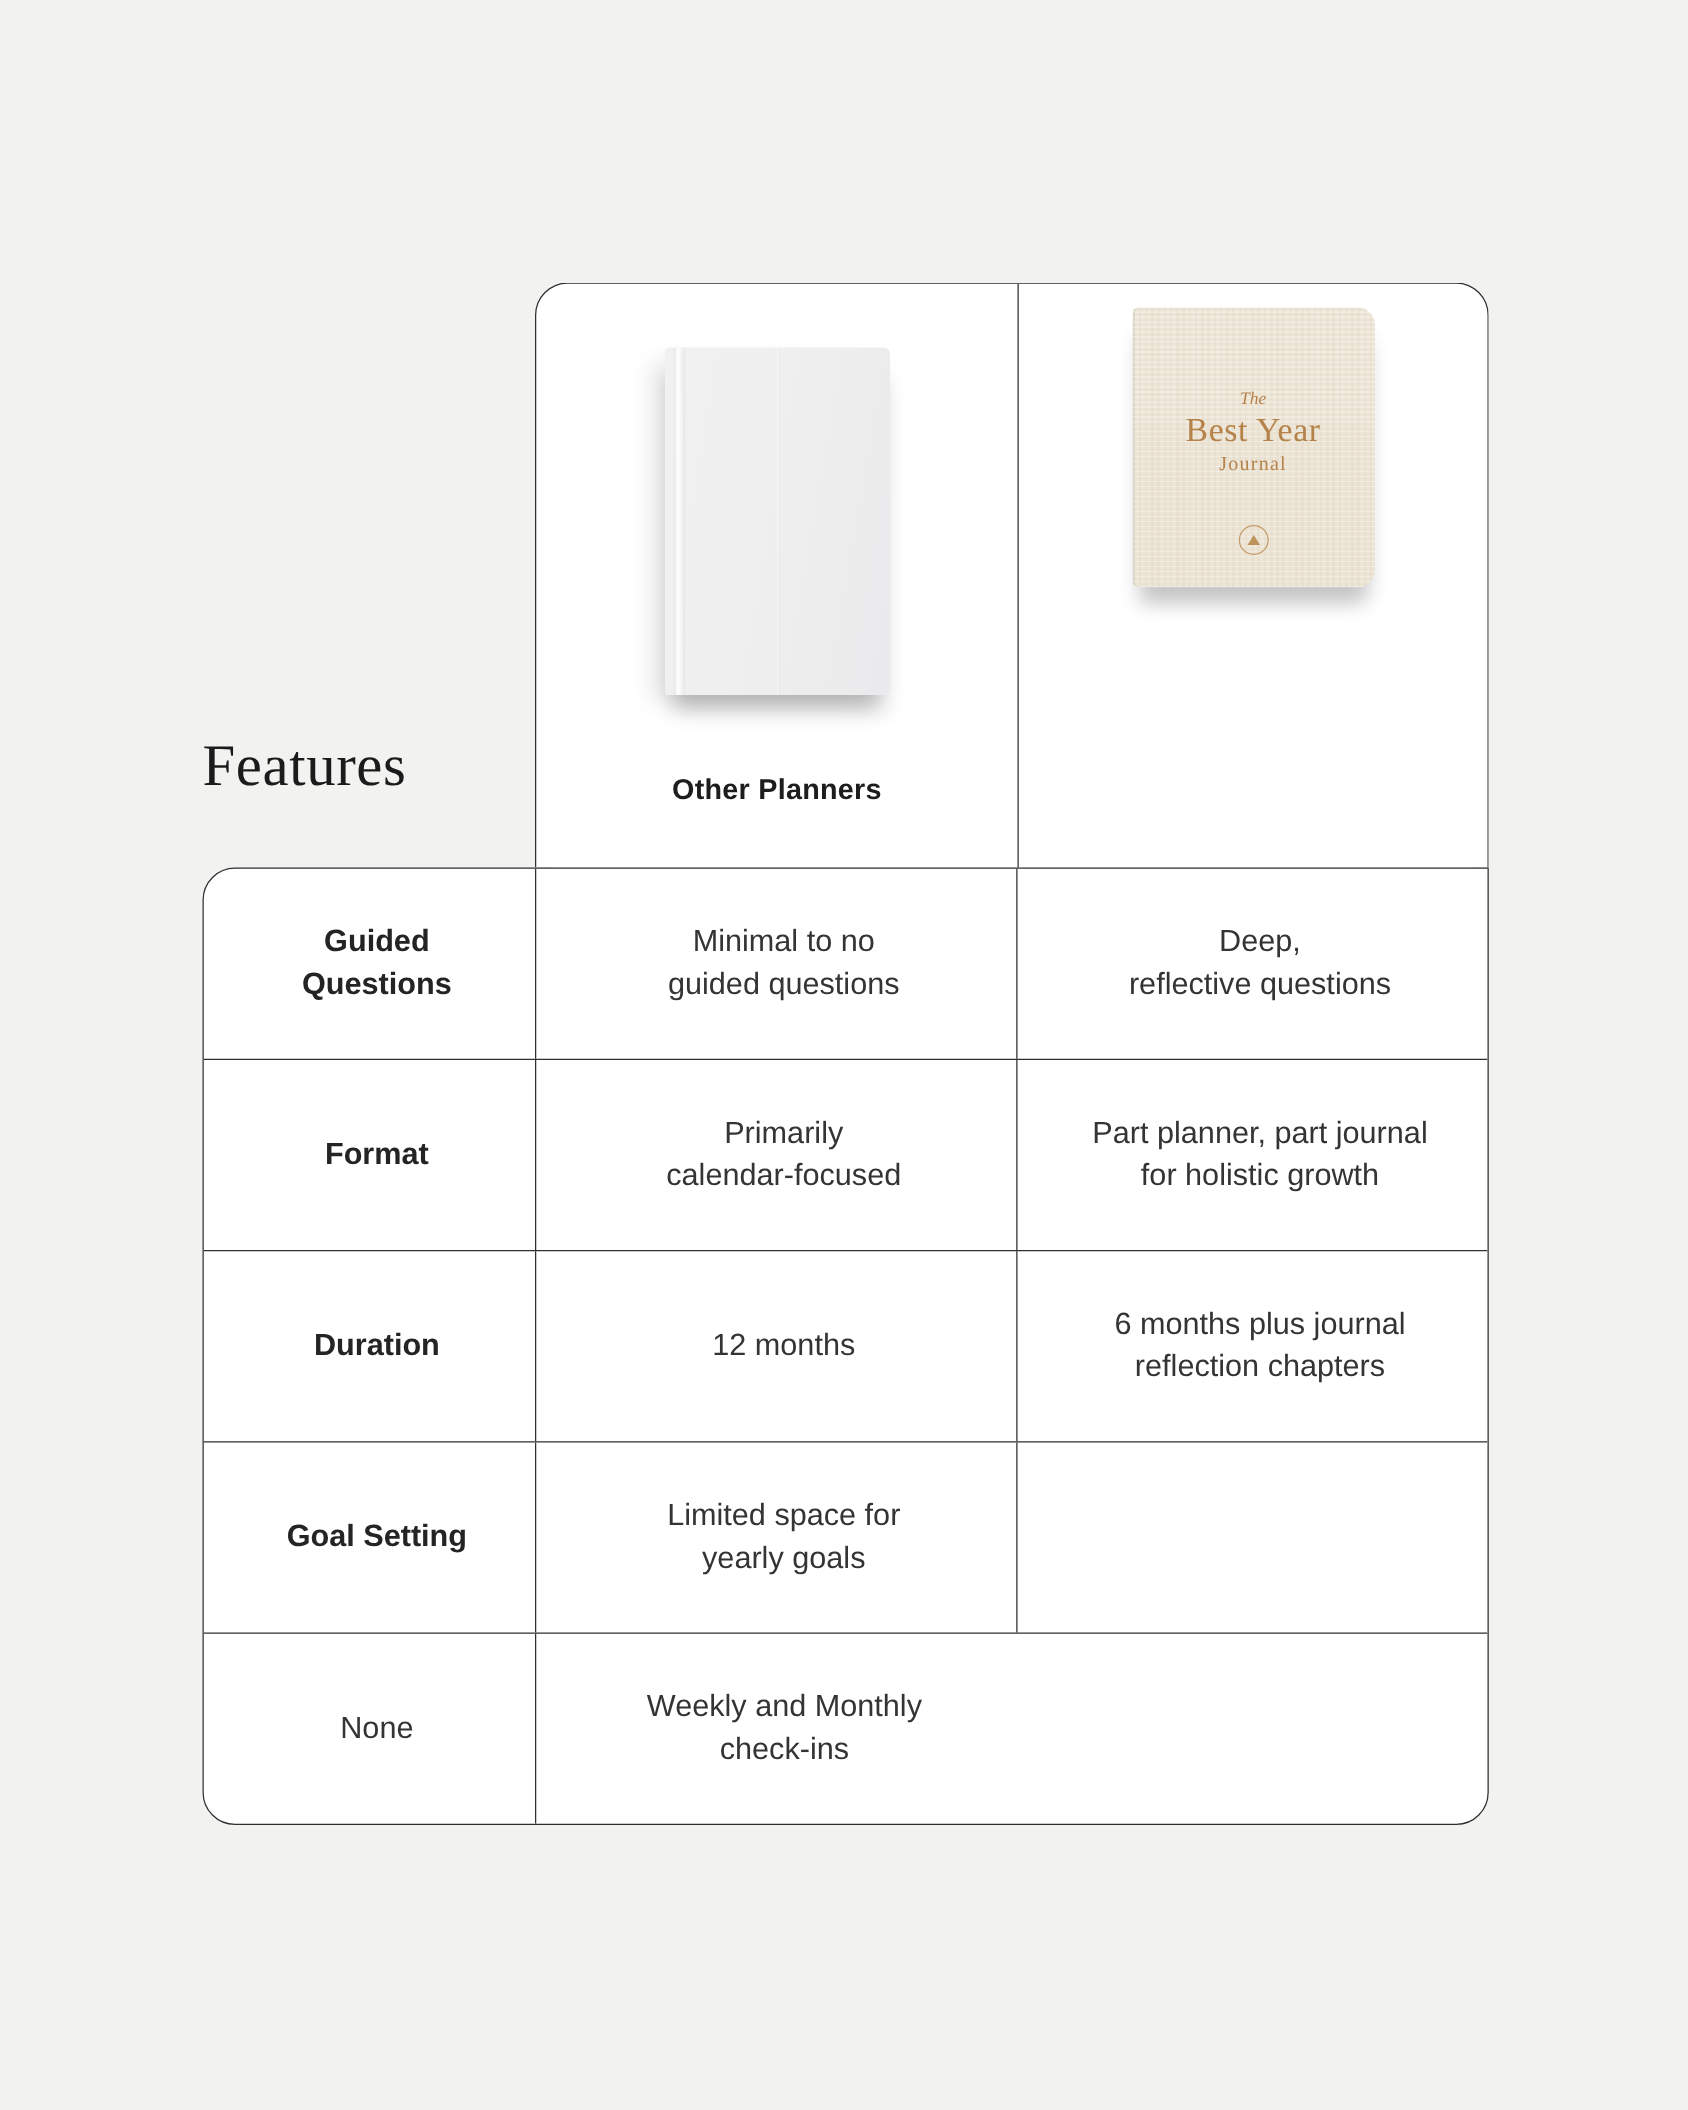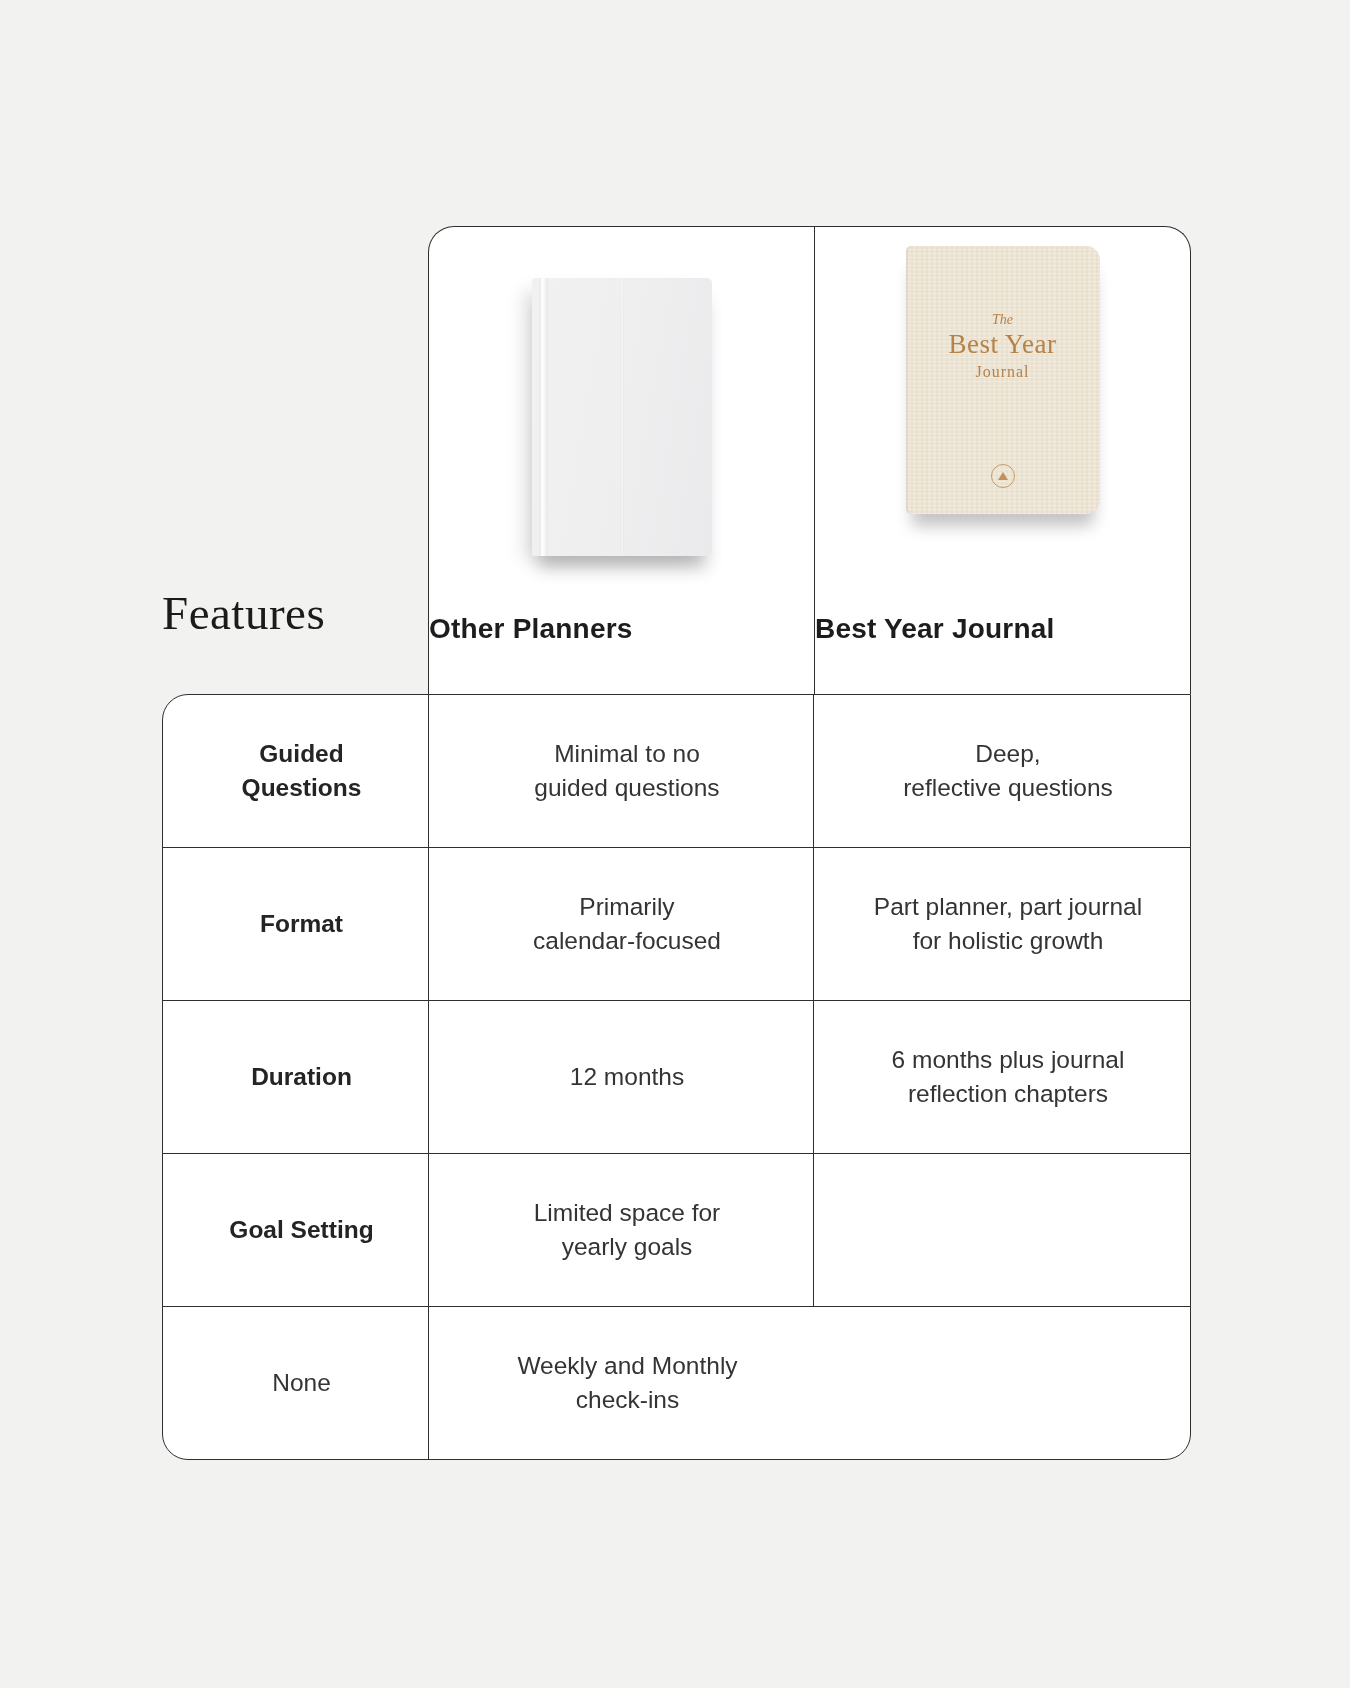--- a/index.html
+++ b/index.html
@@ -72,7 +72,7 @@
     background:linear-gradient(to right,rgba(255,255,255,.6),rgba(0,0,0,.03));
   }
   .journal-book{
-    width:194px;height:268px;
+    width:194px;height:224px;
     background-color:#ece4d5;
     background-image:
       repeating-linear-gradient(90deg,rgba(176,156,124,.07) 0 2px,transparent 2px 5px),

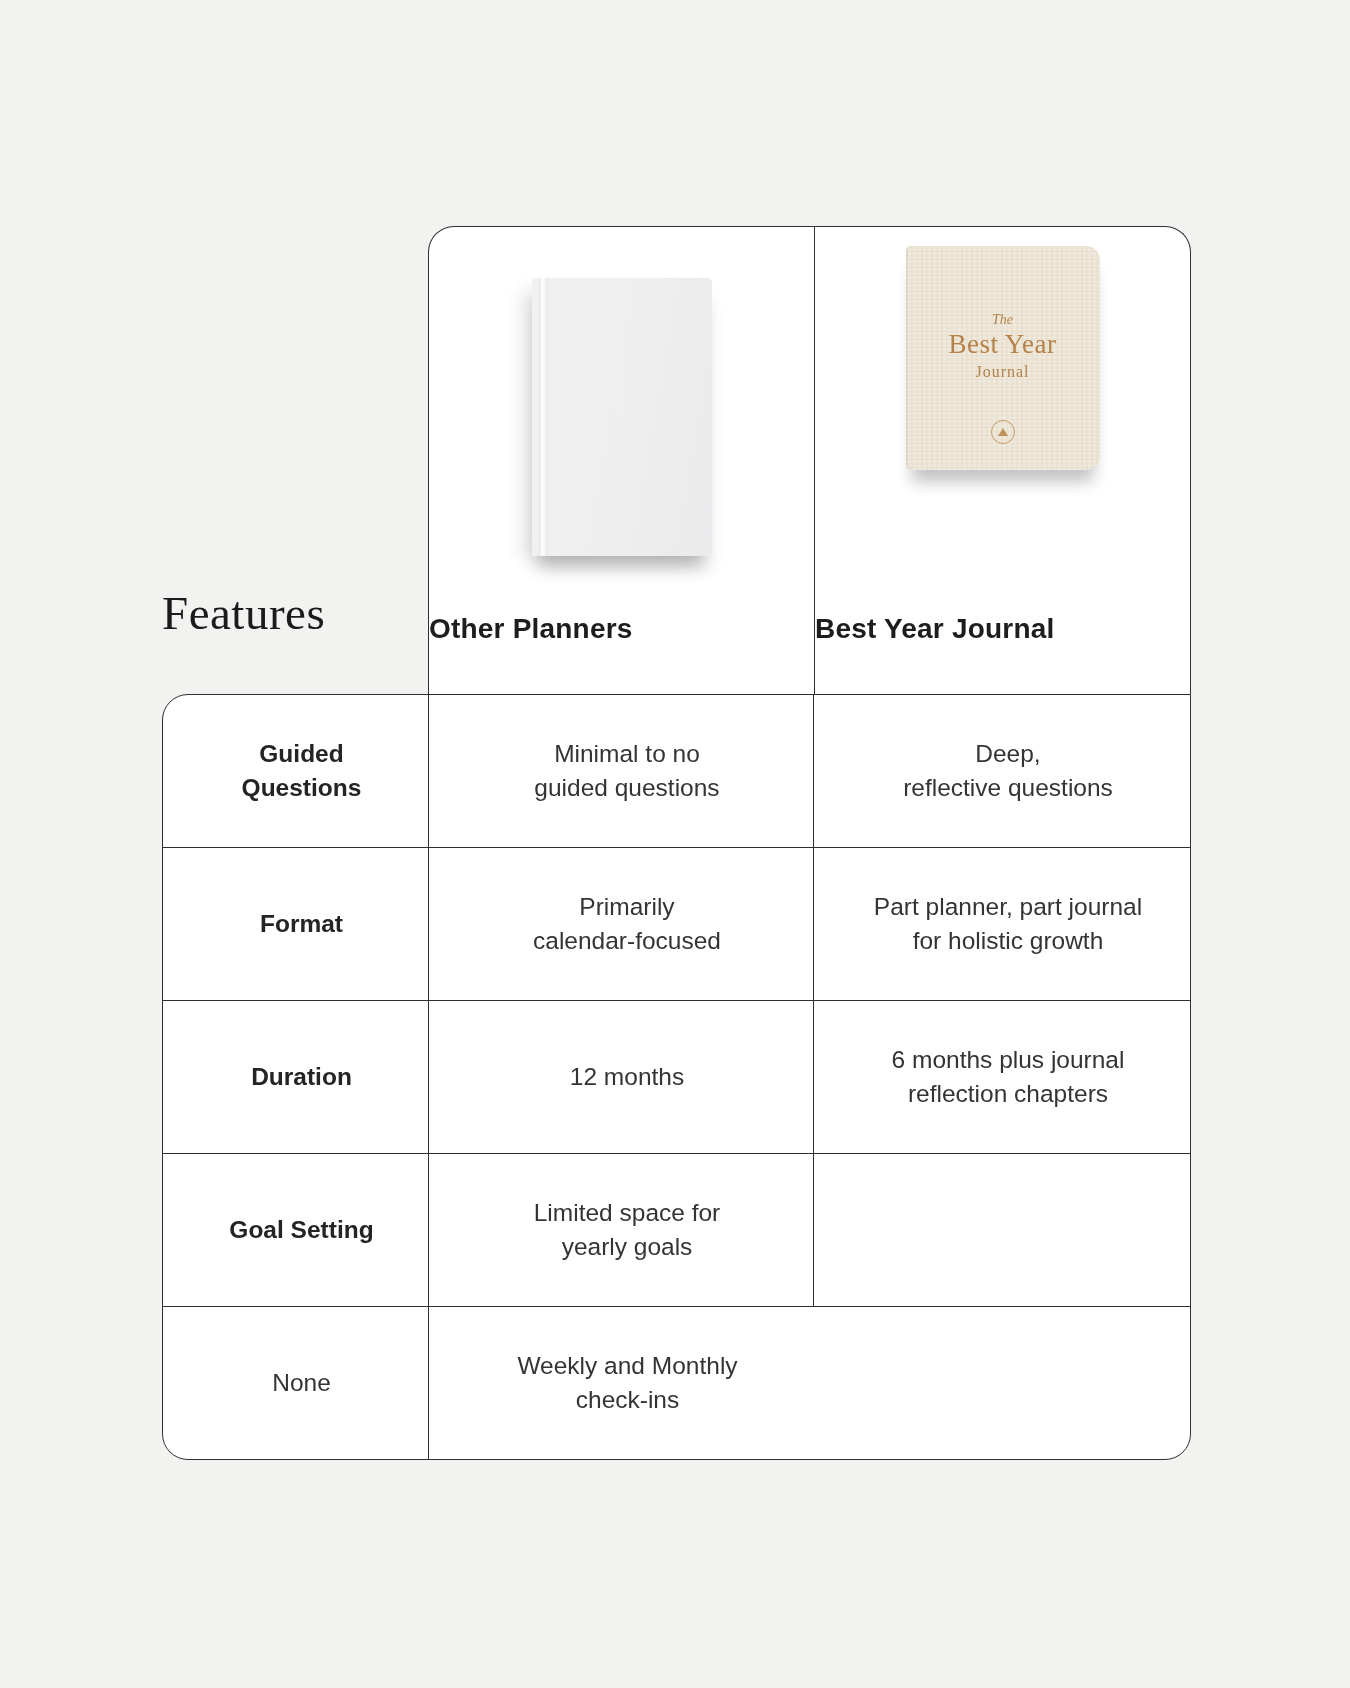--- a/index.html
+++ b/index.html
@@ -48,7 +48,8 @@
   .col-label{
     position:absolute;
     bottom:49px;left:0;right:0;
-    font-size:28px;
+    text-align:center;
+    font-size:23px;
     font-weight:700;
     color:#1d1d1d;
     letter-spacing:.2px;

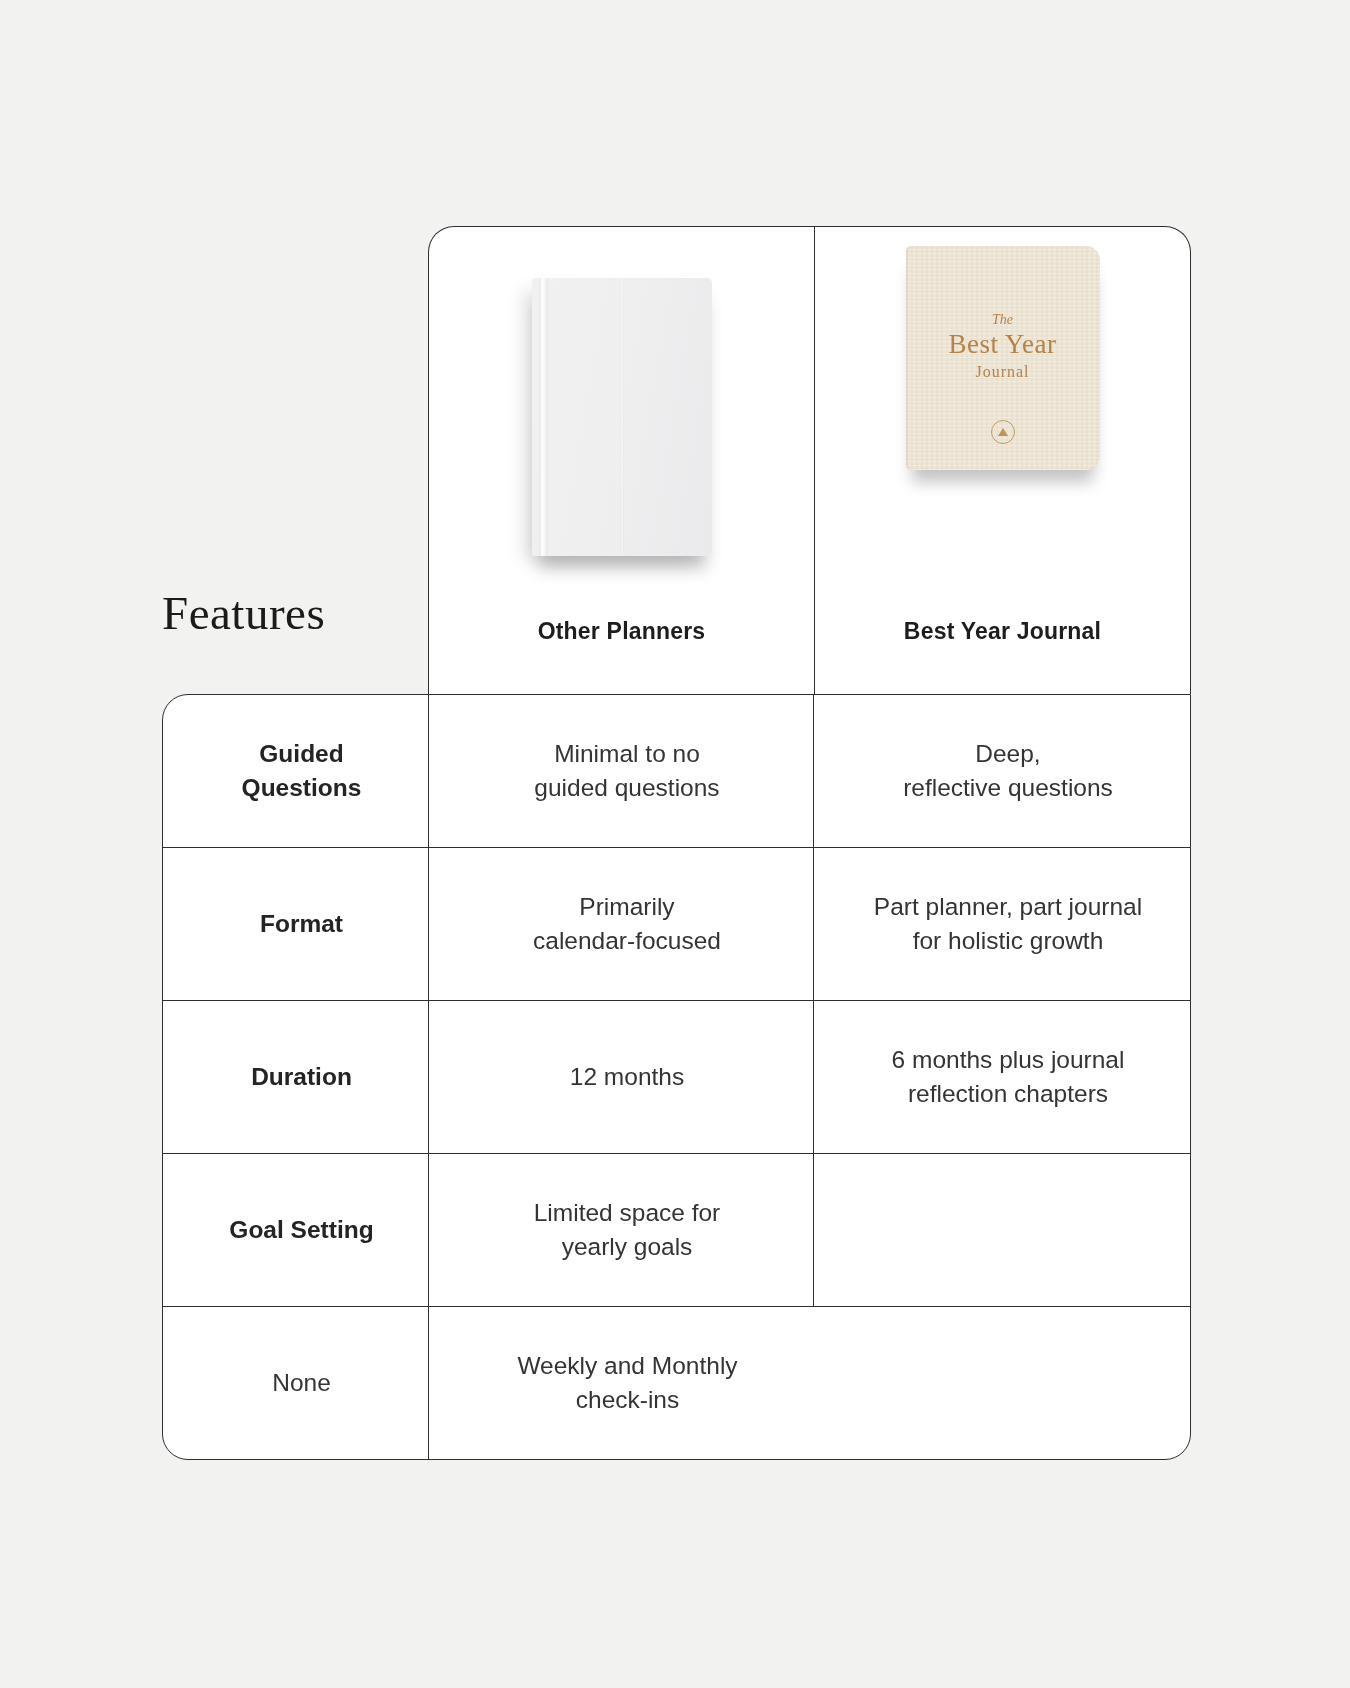--- a/index.html
+++ b/index.html
@@ -170,7 +170,6 @@
           <div class="tri"></div>
         </div>
       </div>
-      <div class="col-label">Best Year Journal</div>
     </div>
 
   </div>

